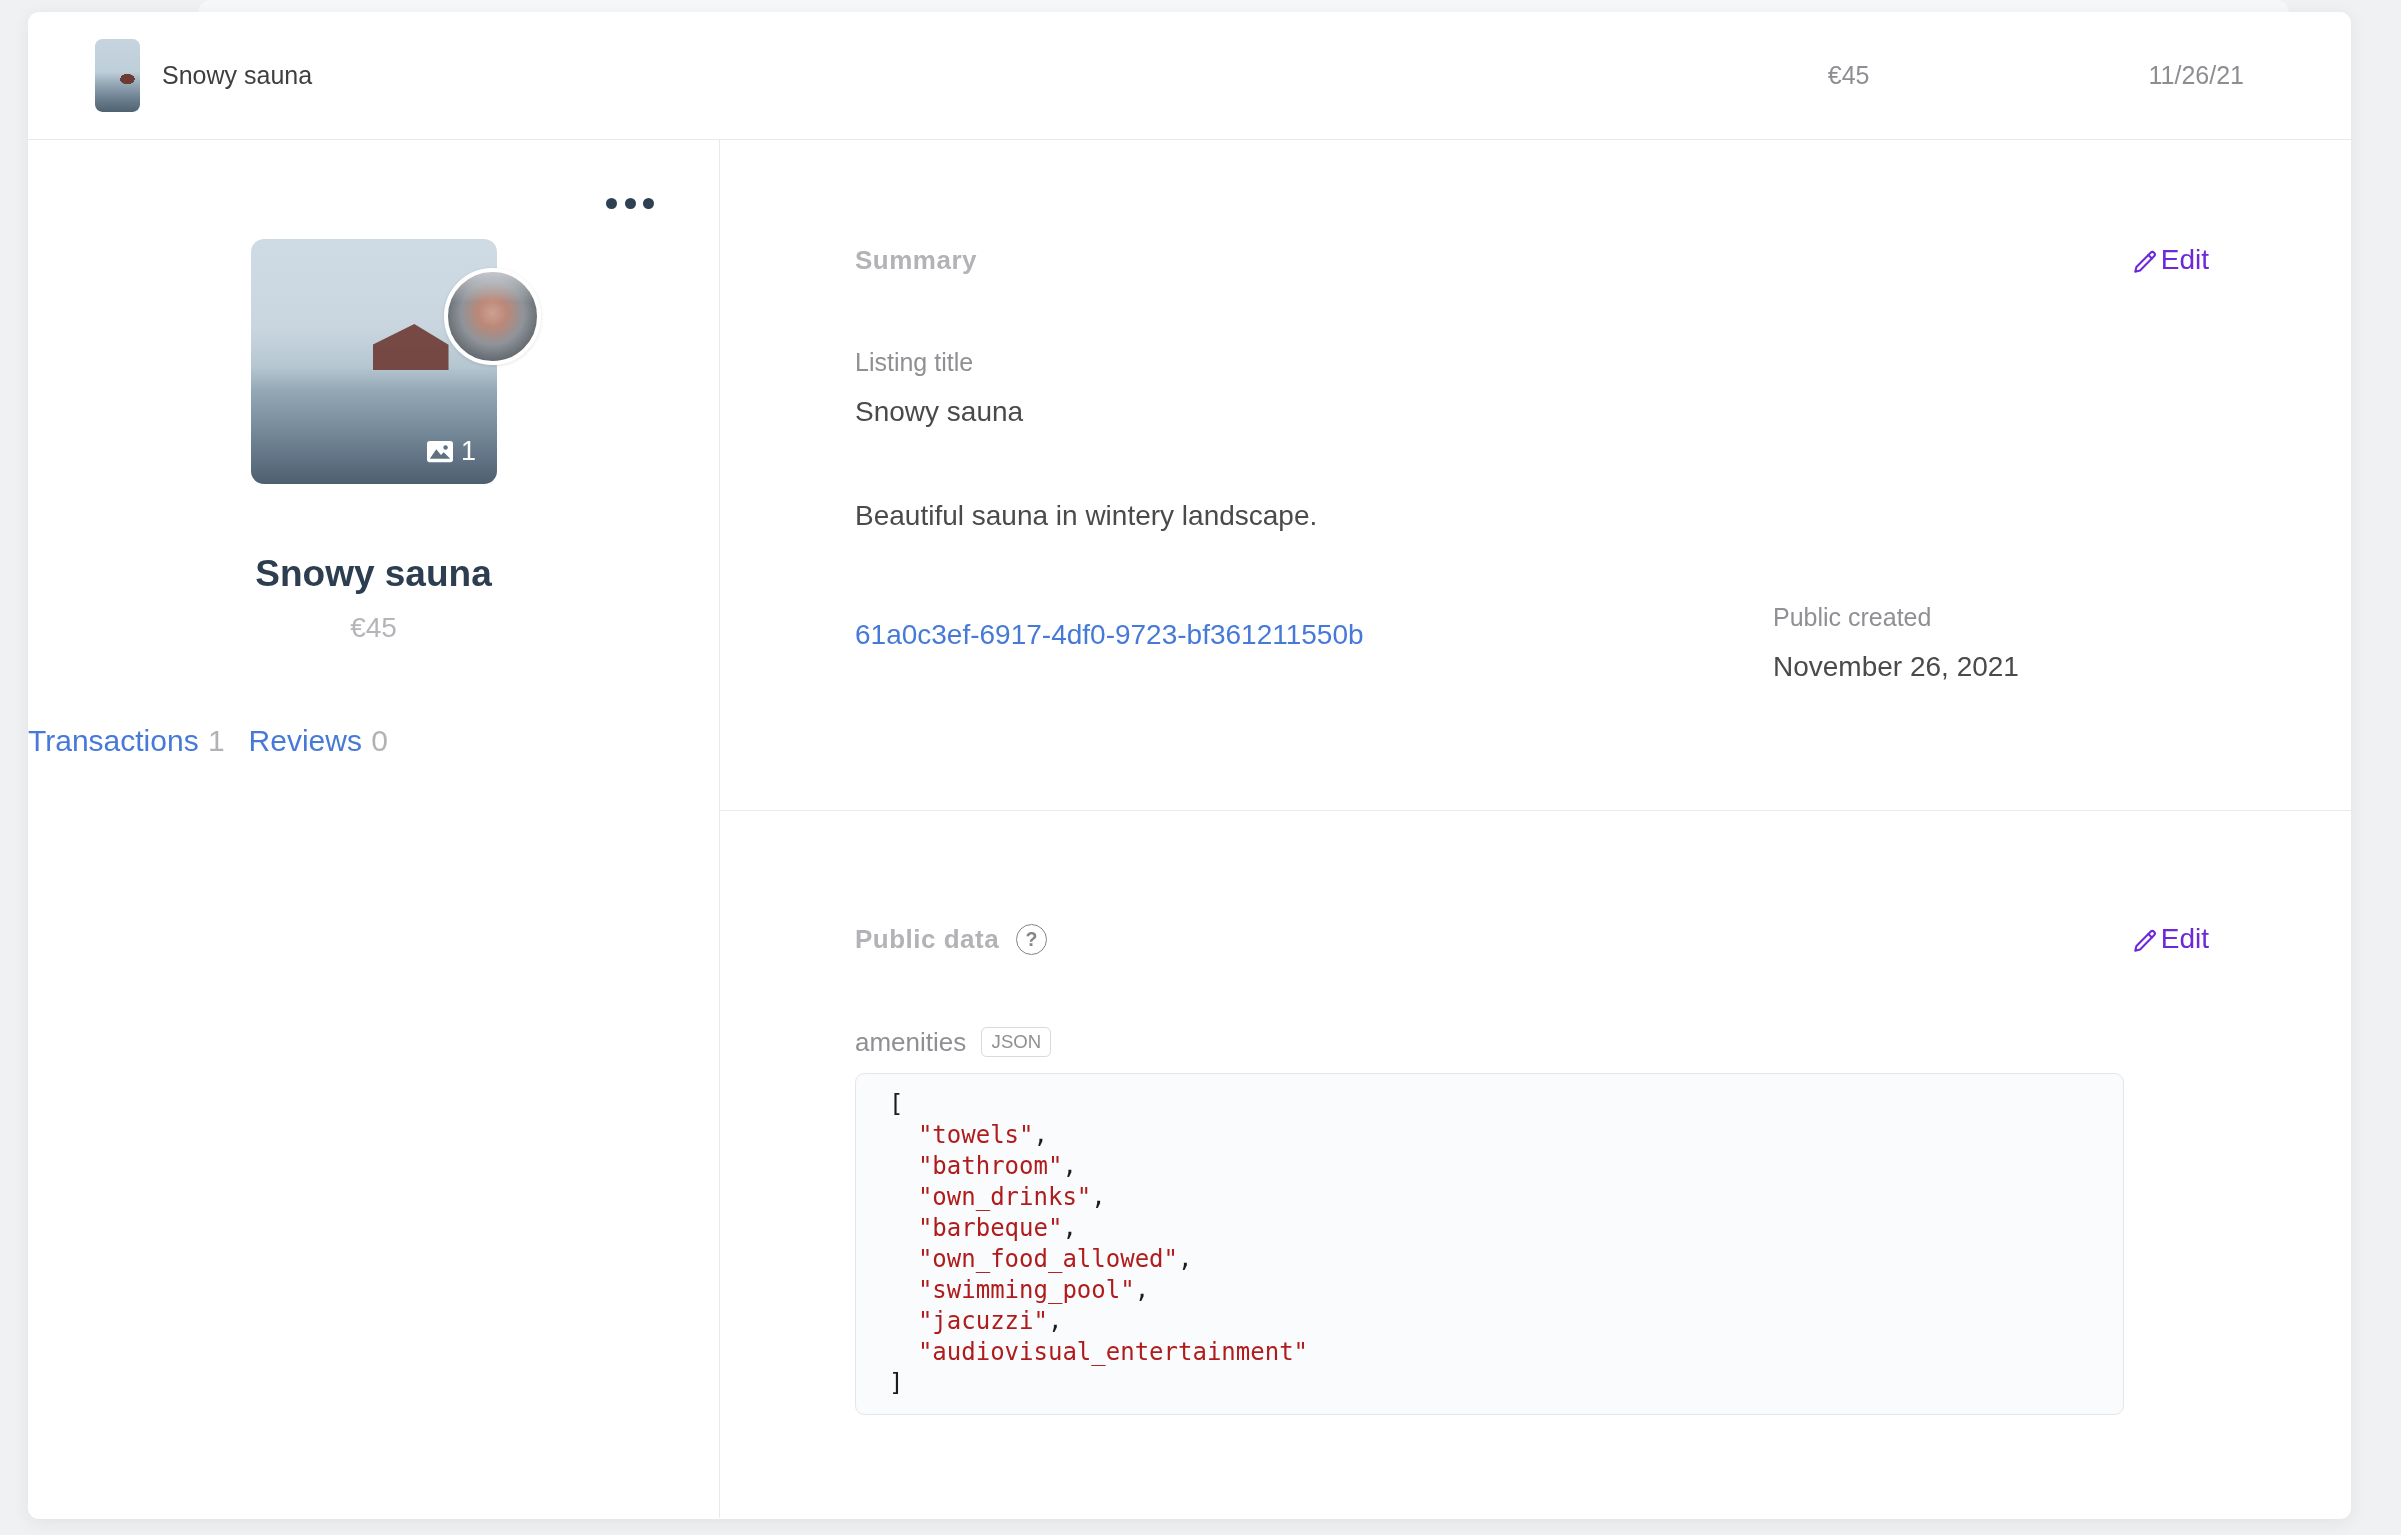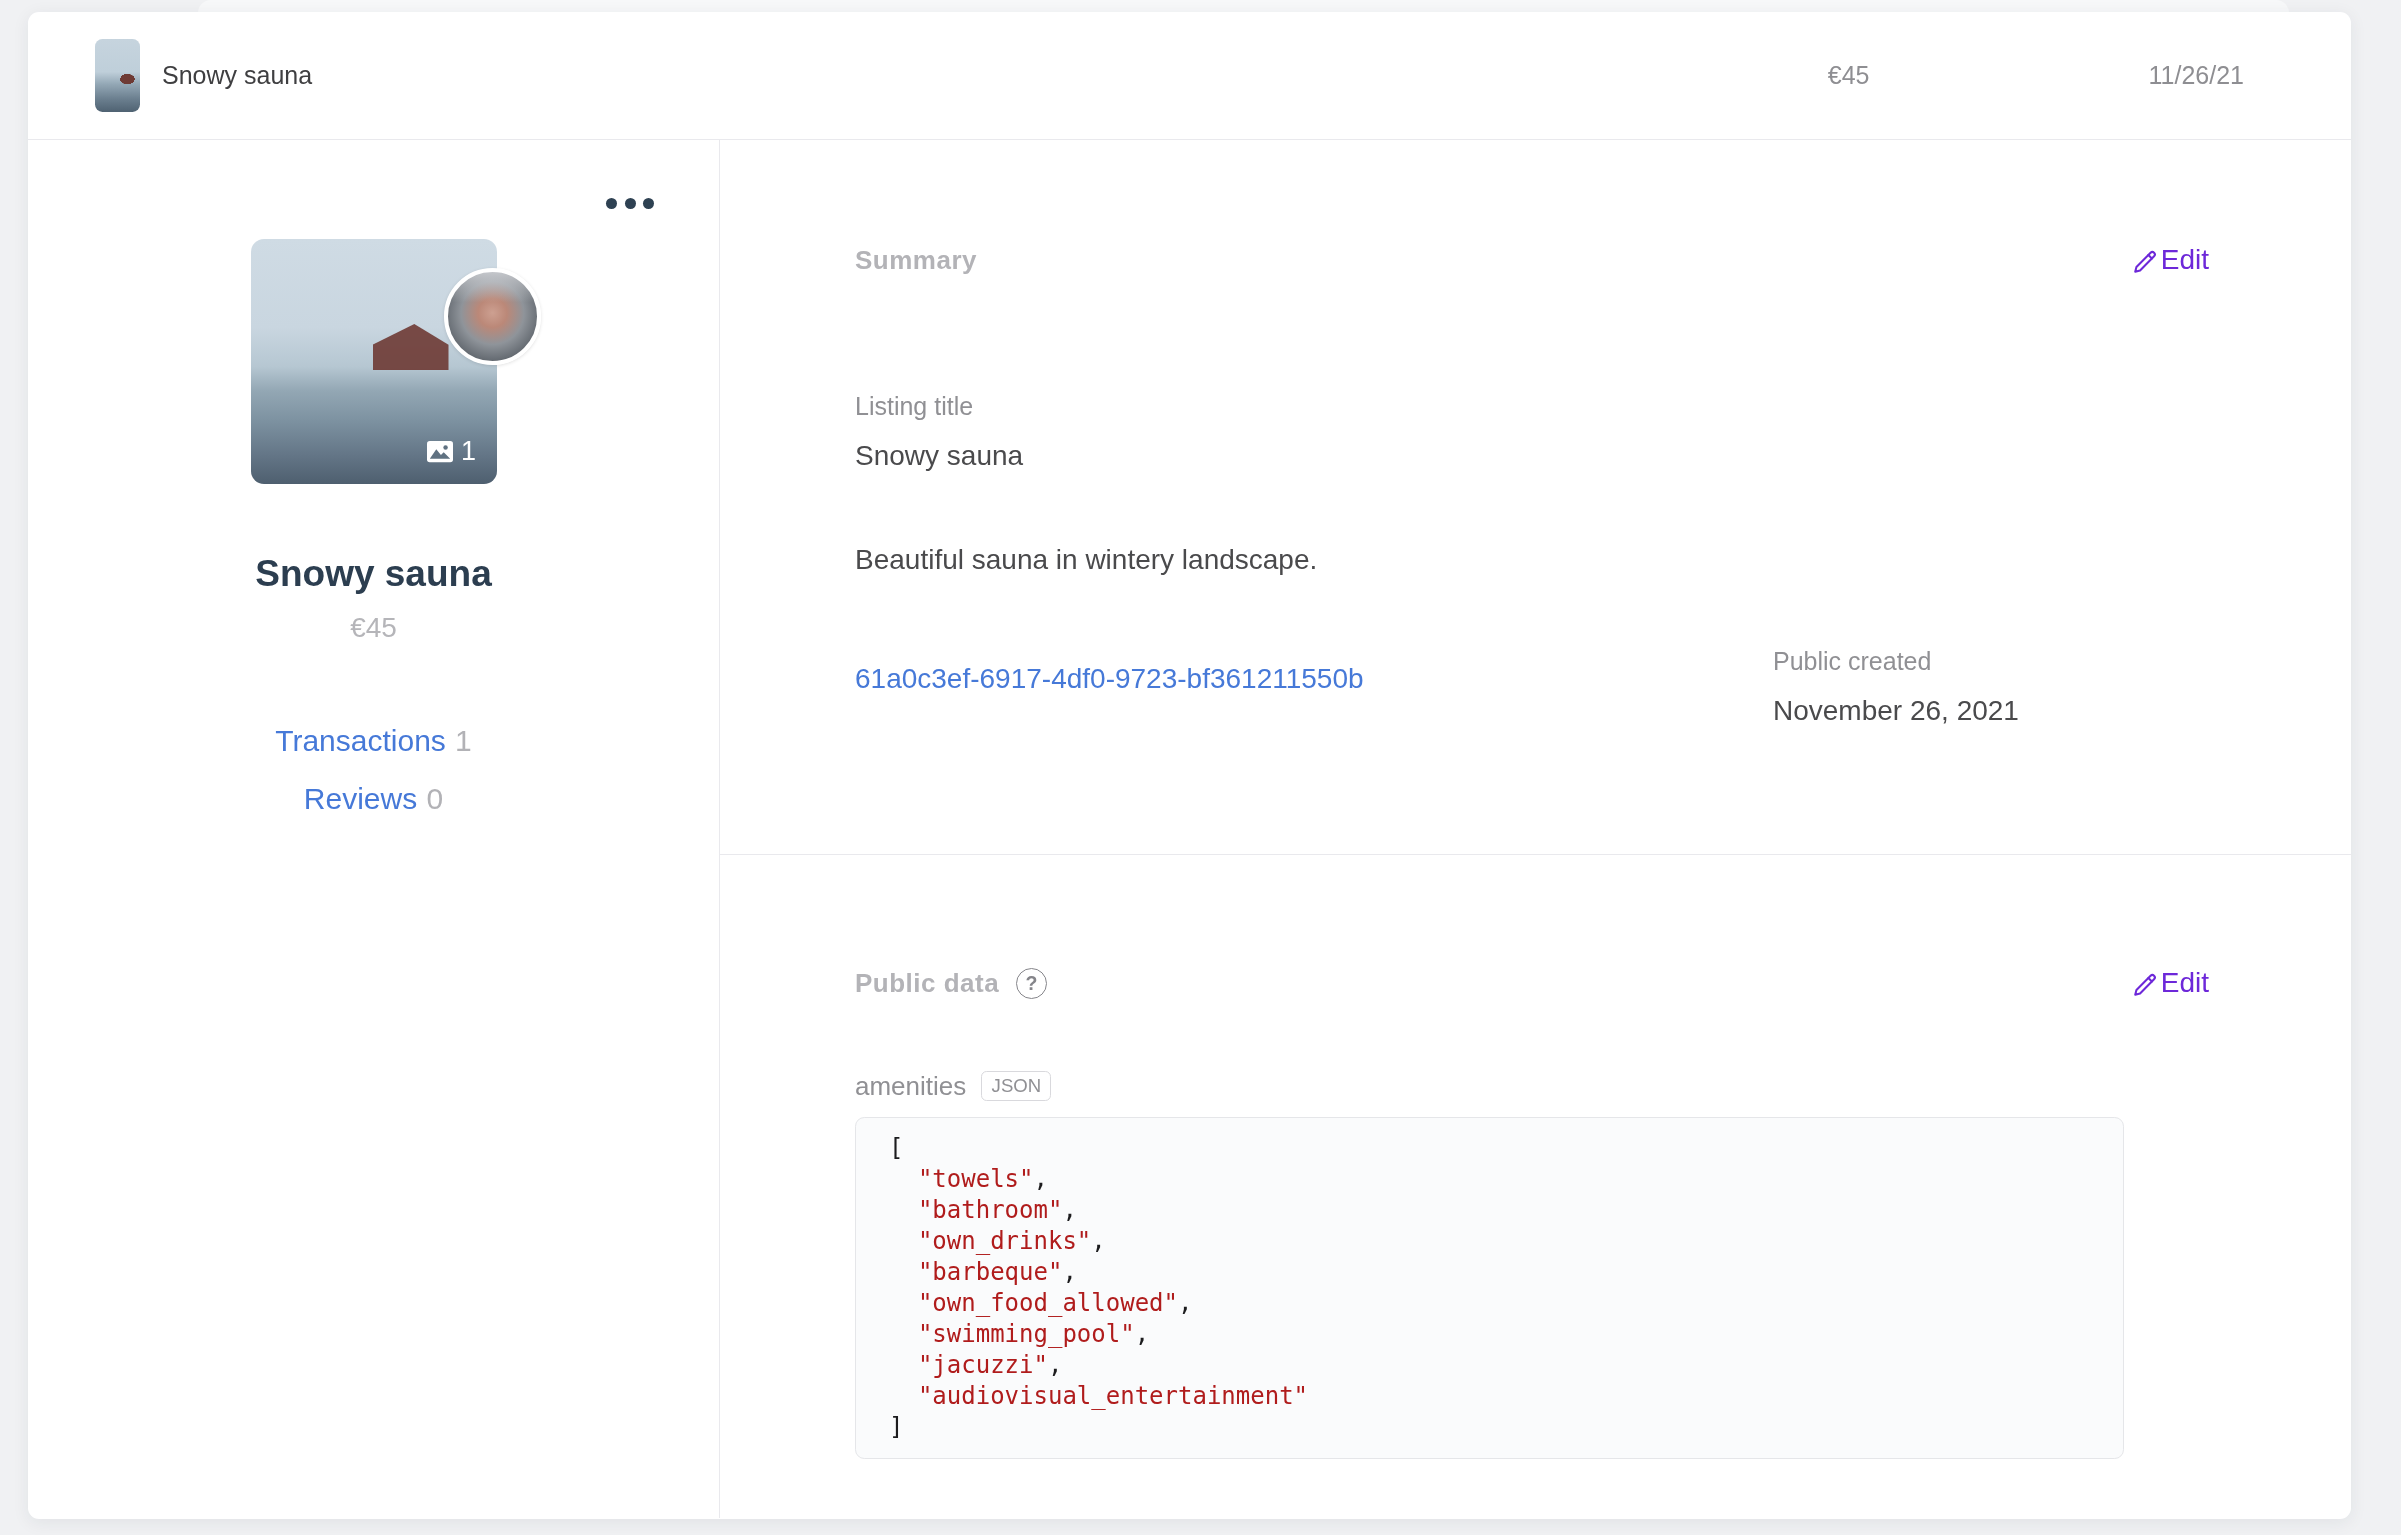--- a/index.html
+++ b/index.html
@@ -103,7 +103,7 @@
   .edit-btn svg { width:29px; height:29px; }
 
   .field { margin-top:67px; }
-  .field.first { margin-top:114px; }
+  .field.first { margin-top:70px; }
   .field-label { font-size:25px; line-height:32px; color:#909094; }
   .field-value { margin-top:15px; font-size:28px; line-height:37px; color:#4a4a4c; }
   .field-value.link { color:#4679d8; cursor:pointer; }

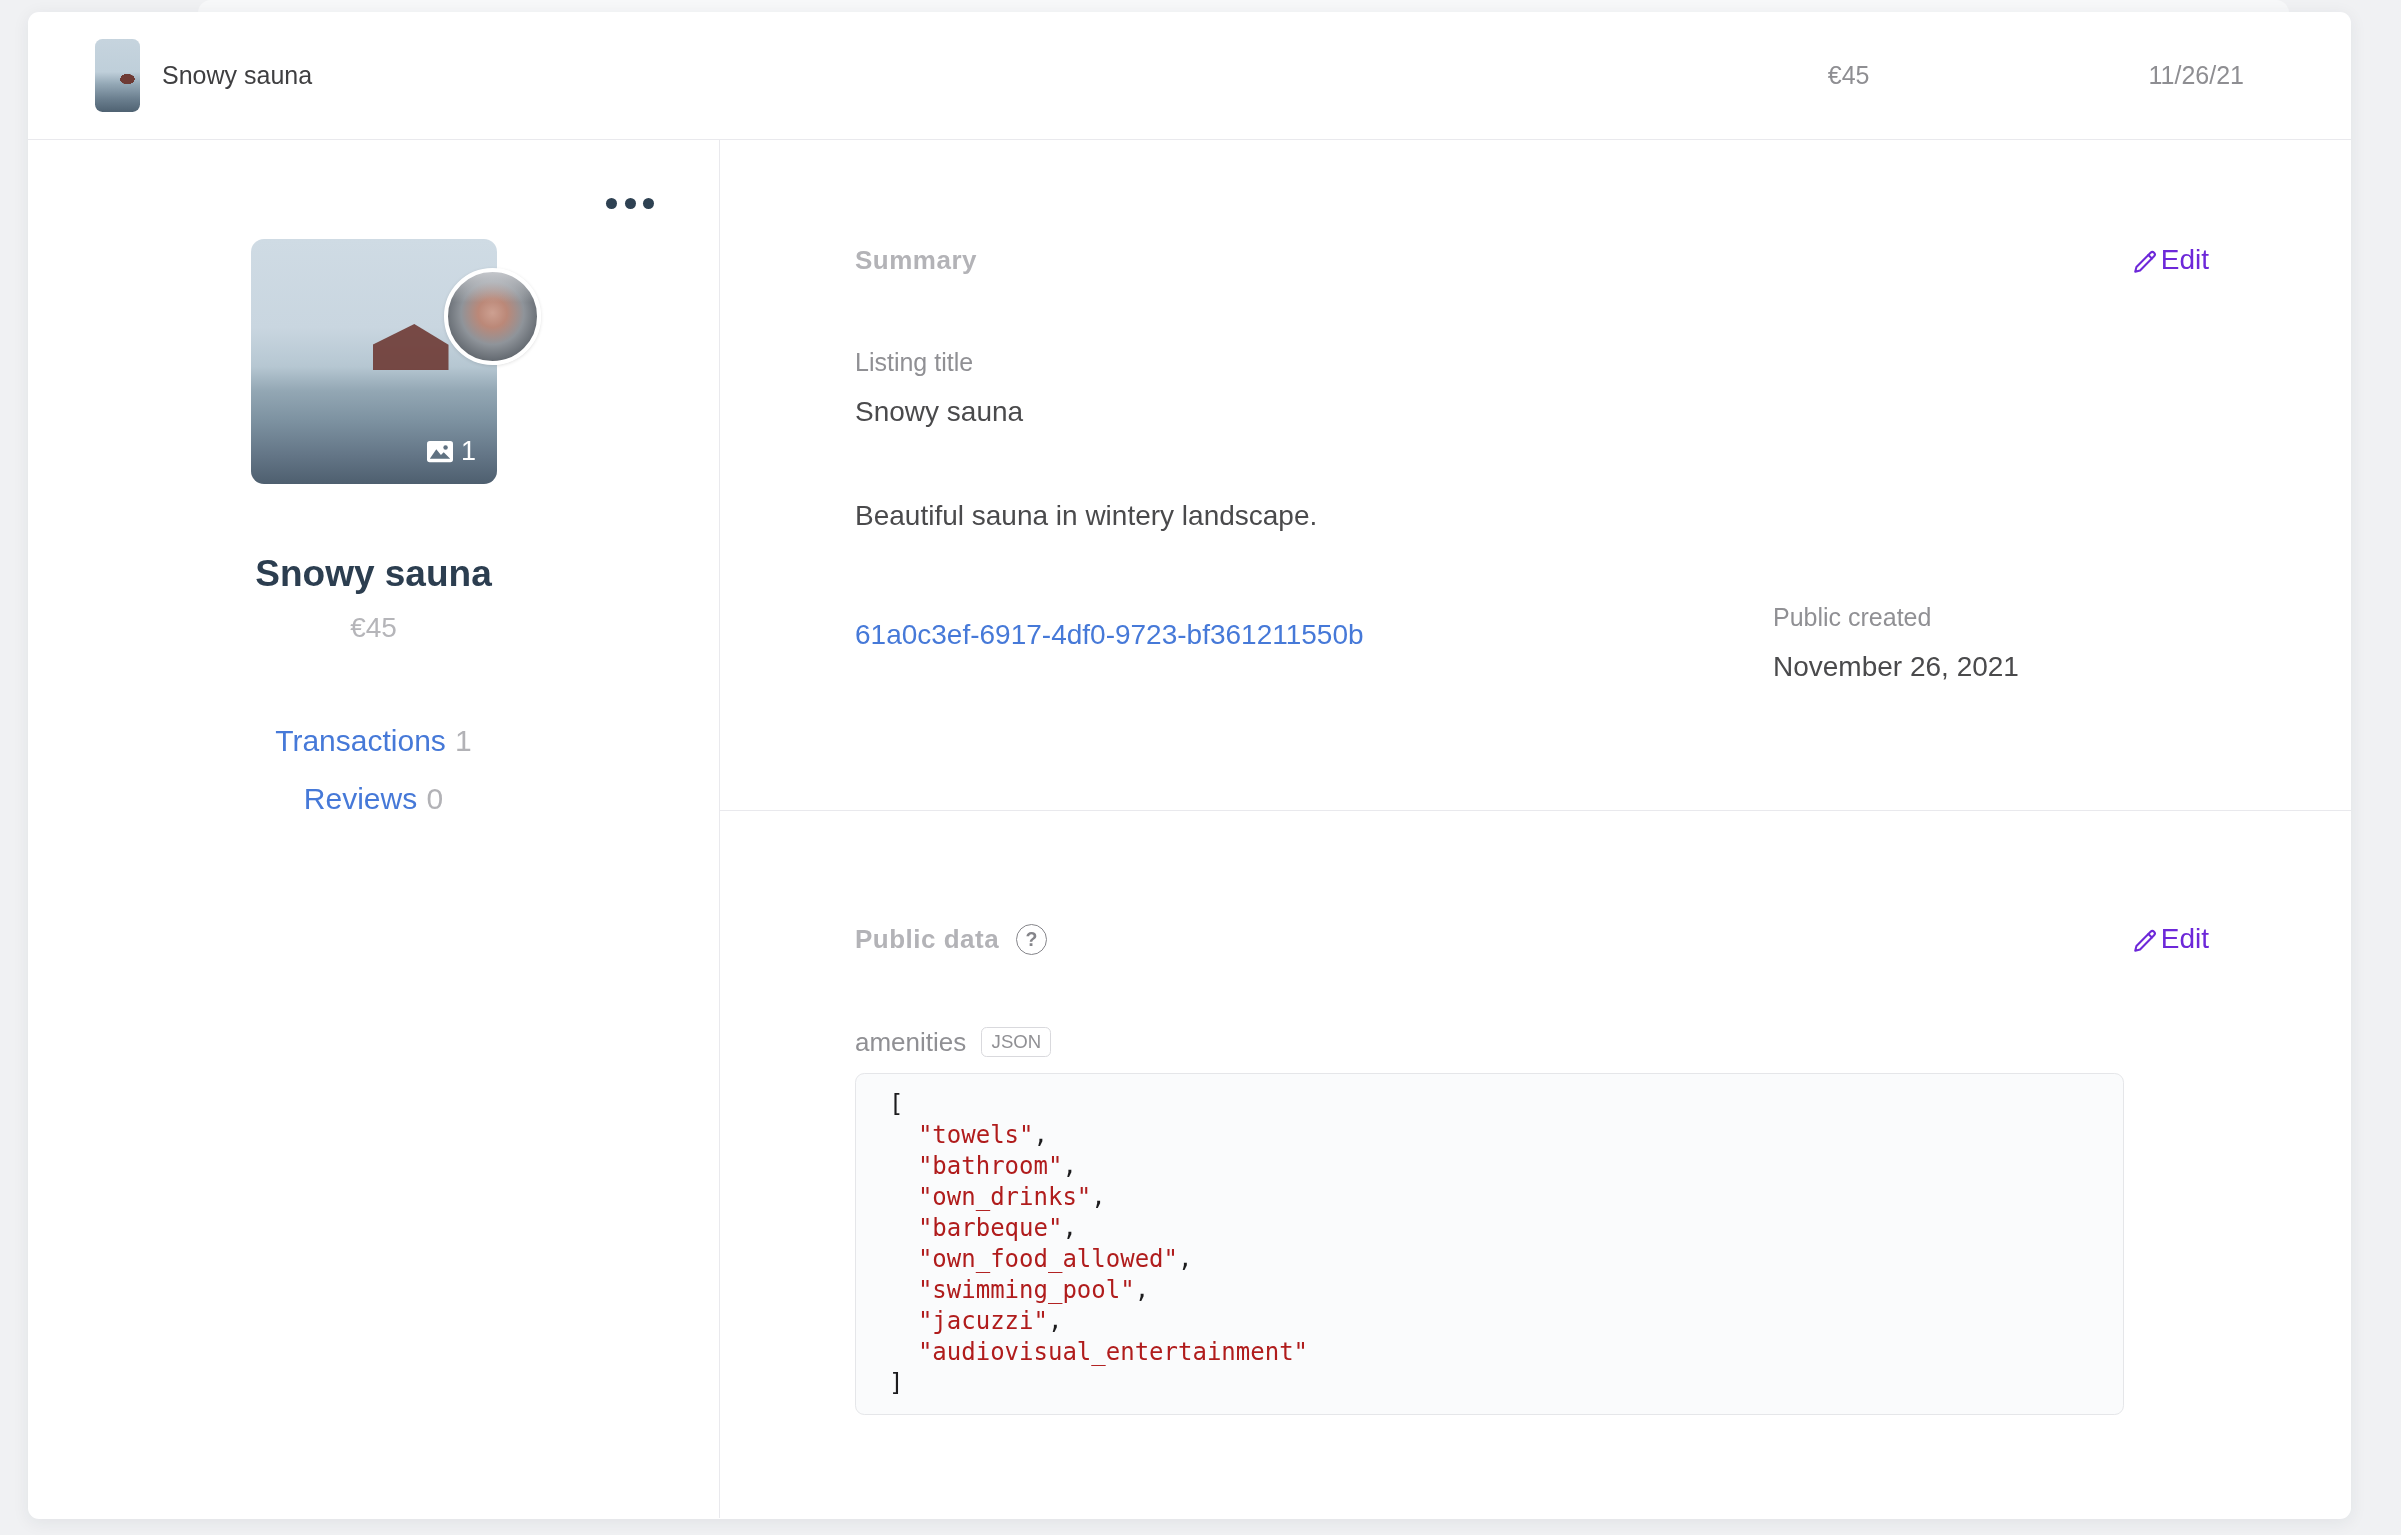--- a/index.html
+++ b/index.html
@@ -78,7 +78,7 @@
 
   .side-title { margin-top:69px; text-align:center; font-size:37px; font-weight:700; color:#2c3e50; }
   .side-price { margin-top:16.7px; text-align:center; font-size:28px; color:#b5b5b9; }
-  .side-links { margin-top:80px; display:flex; flex-direction:column; gap:24px; }
+  .side-links { margin-top:80px; display:flex; flex-direction:row; gap:24px; }
   .side-link { text-align:center; font-size:30px; color:#4679d8; cursor:pointer; }
   .side-link .count { color:#b2b2b6; margin-left:9.3px; }
 

